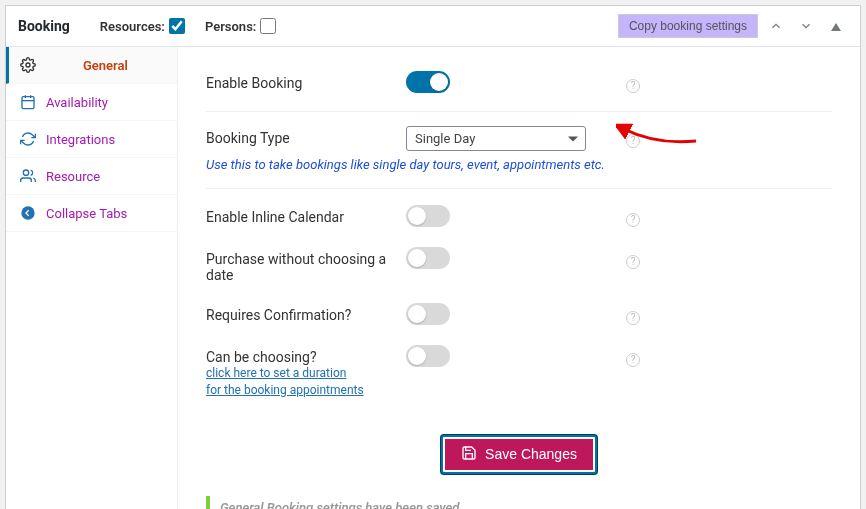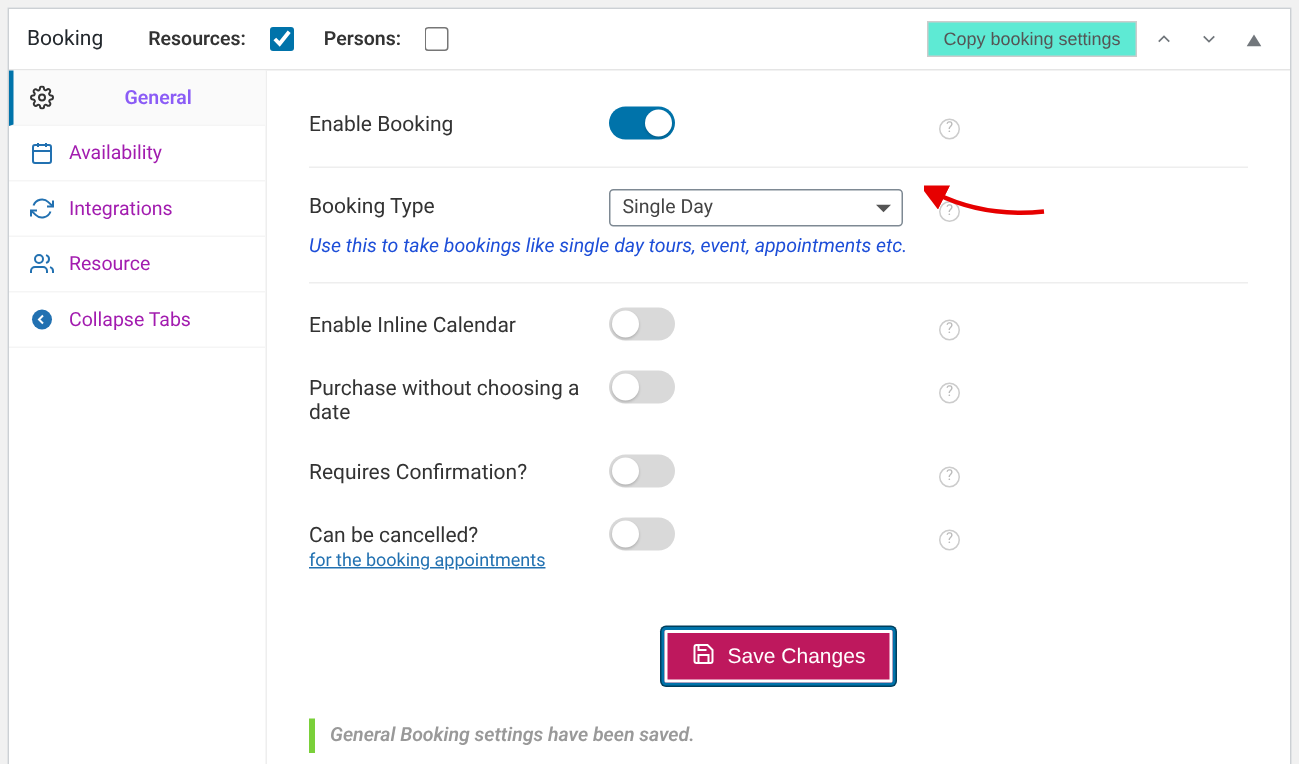--- a/index.html
+++ b/index.html
@@ -6,7 +6,7 @@
     body { font-family: -apple-system, BlinkMacSystemFont, "Segoe UI", Roboto, sans-serif; font-size: 13px; color: #444; background: #f1f1f1; }
     .panel { background: #fff; border: 1px solid #ccd0d4; margin: 5px; box-shadow: 0 1px 1px rgba(0,0,0,0.04); width: 856px; }
     .panel-header { display: flex; align-items: center; padding: 8px 12px; border-bottom: 1px solid #e5e5e5; }
-    .panel-header h3 { font-size: 14px; font-weight: 400; color: #23282d; flex: 0 0 auto; margin-right: 30px; }
+    .panel-header h3 { font-size: 14px; font-weight: 700; color: #23282d; flex: 0 0 auto; margin-right: 30px; }
     .hdr-checks { display: flex; align-items: center; gap: 20px; flex: 1; }
     .hdr-check { display: flex; align-items: center; gap: 16px; font-weight: 600; color: #333; }
     .hdr-check input { width: 16px; height: 16px; accent-color: #0073aa; }

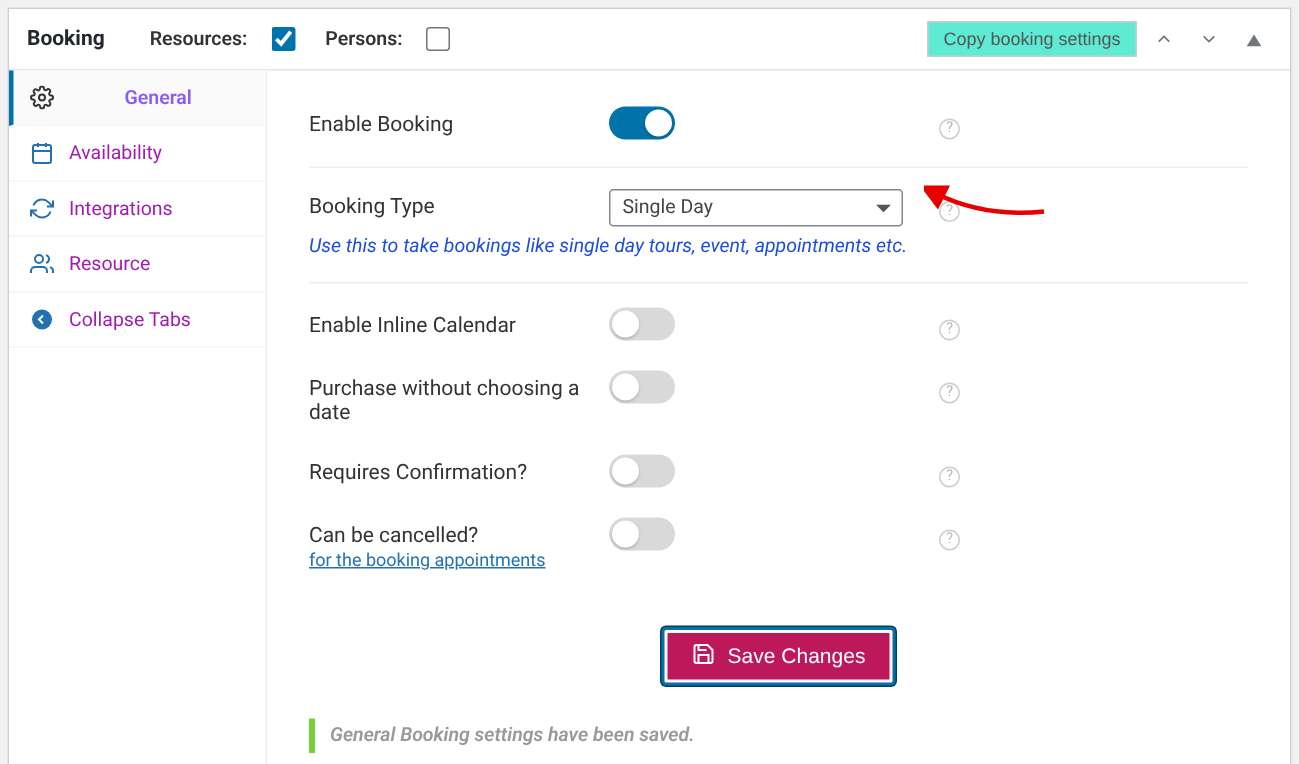--- a/index.html
+++ b/index.html
@@ -8,7 +8,7 @@
     .panel-header { display: flex; align-items: center; padding: 8px 12px; border-bottom: 1px solid #e5e5e5; }
     .panel-header h3 { font-size: 14px; font-weight: 700; color: #23282d; flex: 0 0 auto; margin-right: 30px; }
     .hdr-checks { display: flex; align-items: center; gap: 20px; flex: 1; }
-    .hdr-check { display: flex; align-items: center; gap: 16px; font-weight: 600; color: #333; }
+    .hdr-check { display: flex; align-items: center; gap: 4px; font-weight: 600; color: #333; }
     .hdr-check input { width: 16px; height: 16px; accent-color: #0073aa; }
     .hdr-right { display: flex; align-items: center; gap: 6px; }
     .btn-copy { background: #5eead4; border: 1px solid #ccc; color: #555; padding: 4px 10px; font-size: 12px; cursor: pointer; border-radius: 0; }

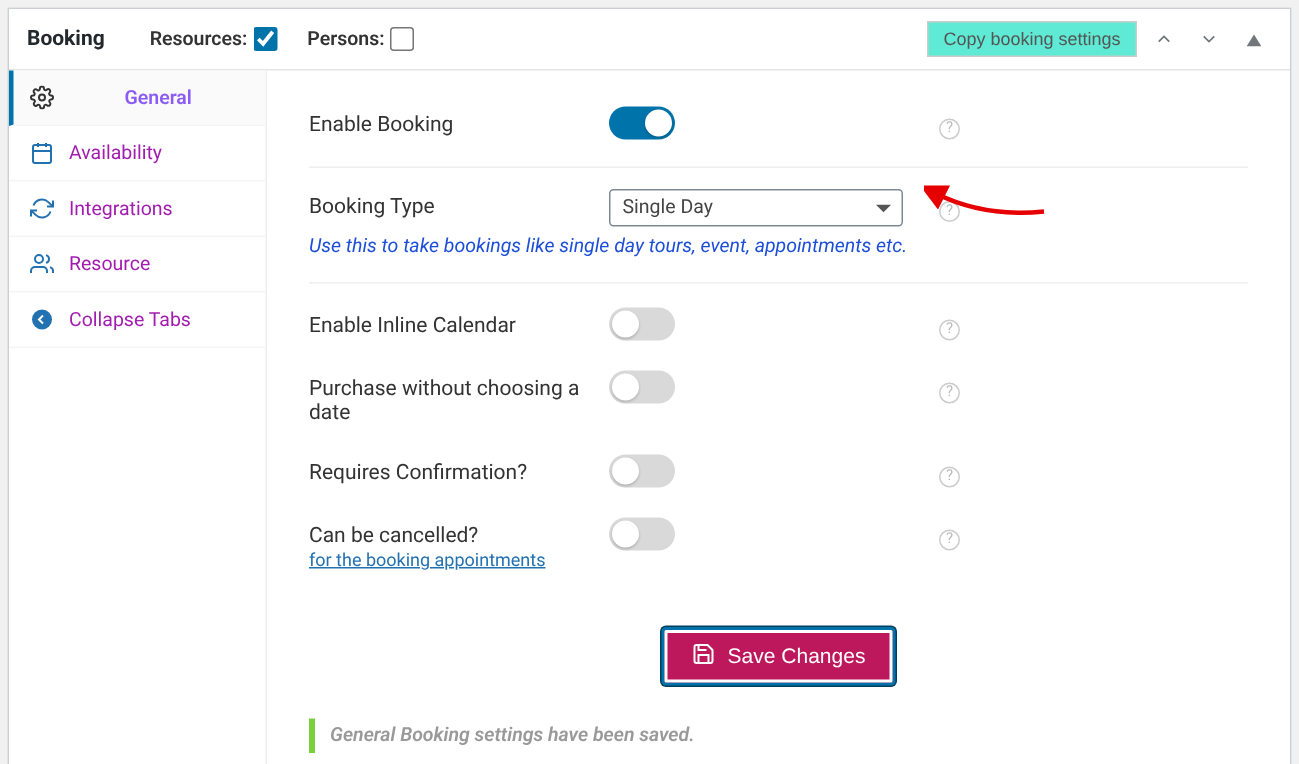--- a/index.html
+++ b/index.html
@@ -11,7 +11,7 @@
     .hdr-check { display: flex; align-items: center; gap: 4px; font-weight: 600; color: #333; }
     .hdr-check input { width: 16px; height: 16px; accent-color: #0073aa; }
     .hdr-right { display: flex; align-items: center; gap: 6px; }
-    .btn-copy { background: #5eead4; border: 1px solid #ccc; color: #555; padding: 4px 10px; font-size: 12px; cursor: pointer; border-radius: 0; }
+    .btn-copy { background: #c4b5fd; border: 1px solid #ccc; color: #555; padding: 4px 10px; font-size: 12px; cursor: pointer; border-radius: 0; }
     .hdr-icon { width: 24px; height: 24px; display: inline-flex; align-items: center; justify-content: center; color: #72777c; cursor: pointer; }
     .body { display: flex; }
     .sidebar { width: 172px; border-right: 1px solid #eee; padding: 0; }

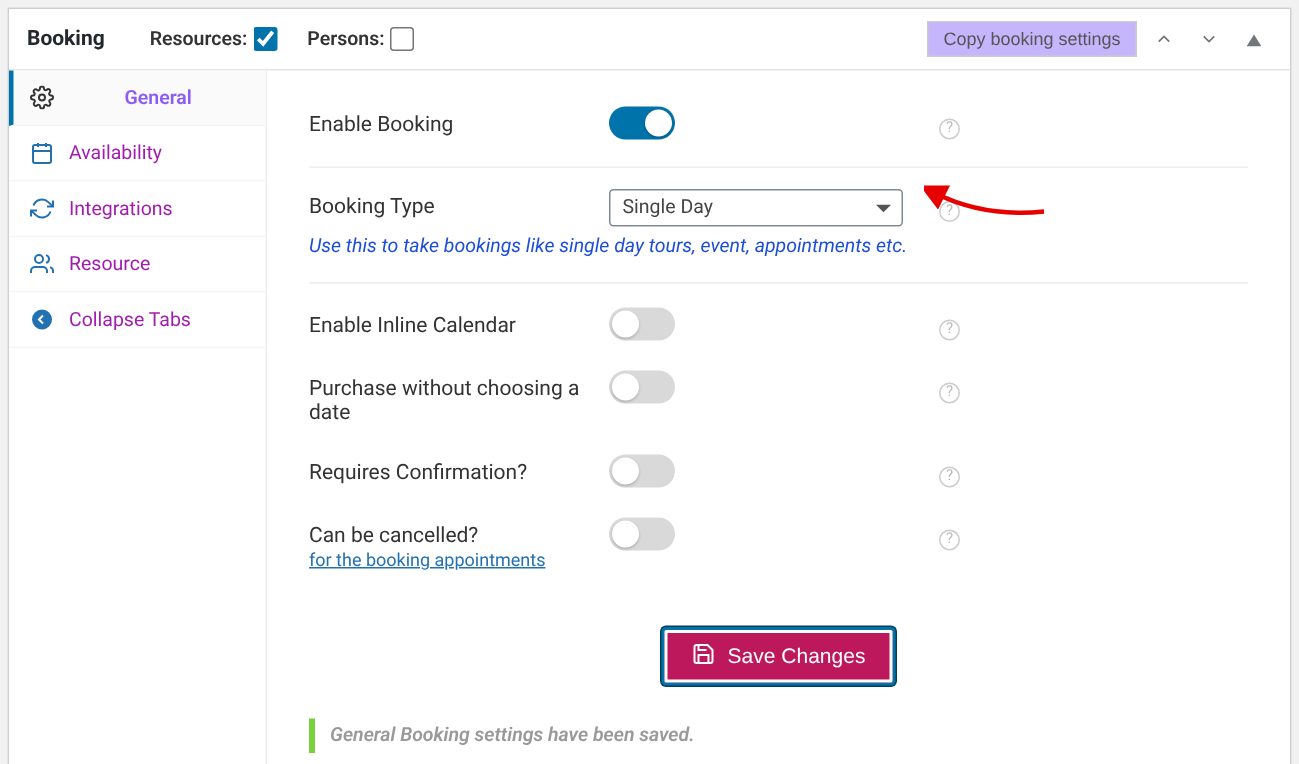--- a/index.html
+++ b/index.html
@@ -17,7 +17,7 @@
     .sidebar { width: 172px; border-right: 1px solid #eee; padding: 0; }
     .sidebar ul { list-style: none; }
     .sidebar li { padding: 10px 14px; display: flex; align-items: center; gap: 10px; cursor: pointer; color: #a21caf; font-size: 13px; border-bottom: 1px solid #f5f5f5; }
-    .sidebar li.active { background: #fafafa; border-left: 3px solid #0073aa; padding-left: 11px; color: #8b5cf6; font-weight: 600; gap: 47px; }
+    .sidebar li.active { background: #fafafa; border-left: 3px solid #0073aa; padding-left: 11px; color: #c2410c; font-weight: 600; gap: 47px; }
     .sidebar li.active .side-icon { color: #333; }
     .side-icon { width: 16px; height: 16px; display: inline-flex; align-items: center; justify-content: center; color: #2271b1; }
     .main { flex: 1; padding: 14px 28px 20px 28px; position: relative; }

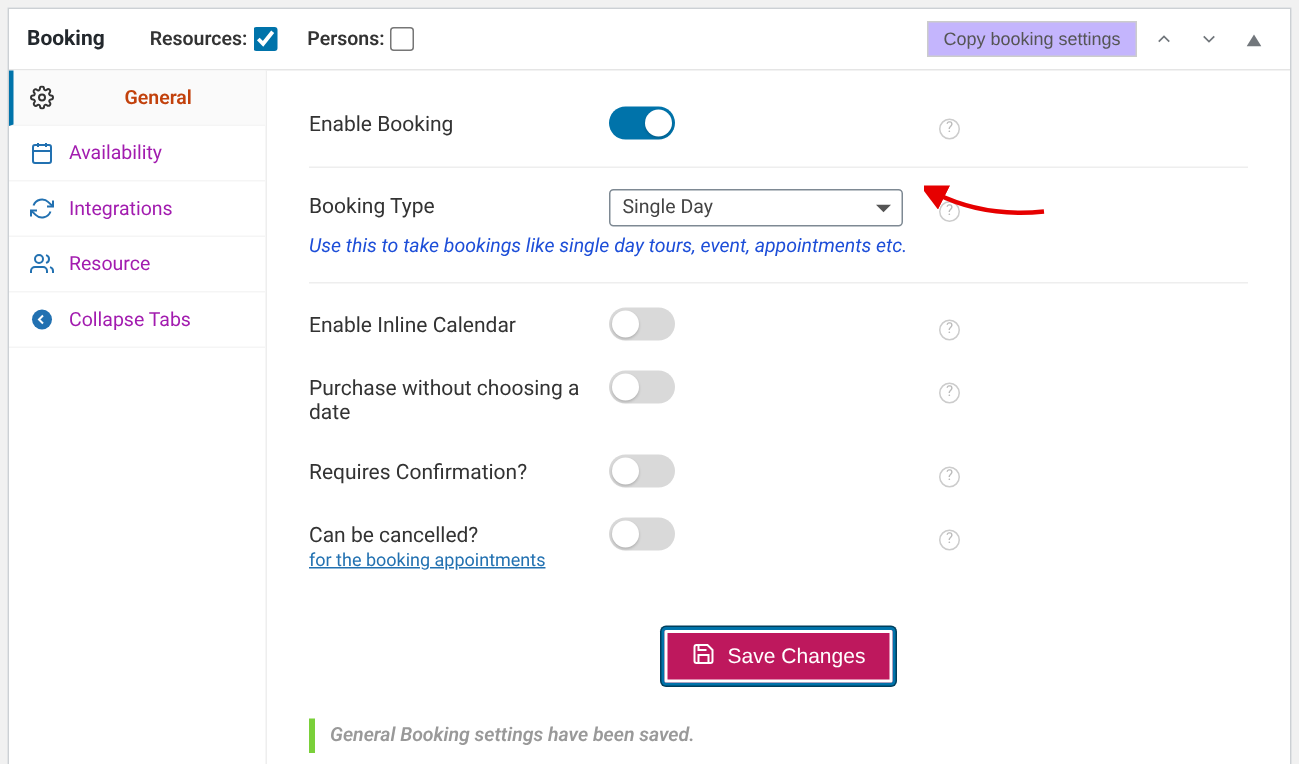--- a/index.html
+++ b/index.html
@@ -31,7 +31,7 @@
     .toggle::after { content: ''; position: absolute; top: 2px; left: 2px; width: 18px; height: 18px; background: #fff; border-radius: 50%; transition: 0.2s; box-shadow: 0 1px 2px rgba(0,0,0,0.2); }
     .toggle.on { background: #0073aa; }
     .toggle.on::after { left: 24px; }
-    .select { width: 196px; border: 1px solid #7e8993; border-radius: 3px; padding: 4px 24px 4px 8px; font-size: 13px; background: #fff; appearance: none; position: relative; cursor: pointer; }
+    .select { width: 180px; border: 1px solid #7e8993; border-radius: 3px; padding: 4px 24px 4px 8px; font-size: 13px; background: #fff; appearance: none; position: relative; cursor: pointer; }
     .select-wrap { position: relative; display: inline-block; }
     .select-wrap::after { content: ''; position: absolute; right: 8px; top: 50%; transform: translateY(-50%); border-left: 5px solid transparent; border-right: 5px solid transparent; border-top: 5px solid #555; pointer-events: none; }
     .hint-row { font-style: italic; color: #1d4ed8; padding-bottom: 16px; border-bottom: 1px solid #eee; margin-bottom: 6px; }

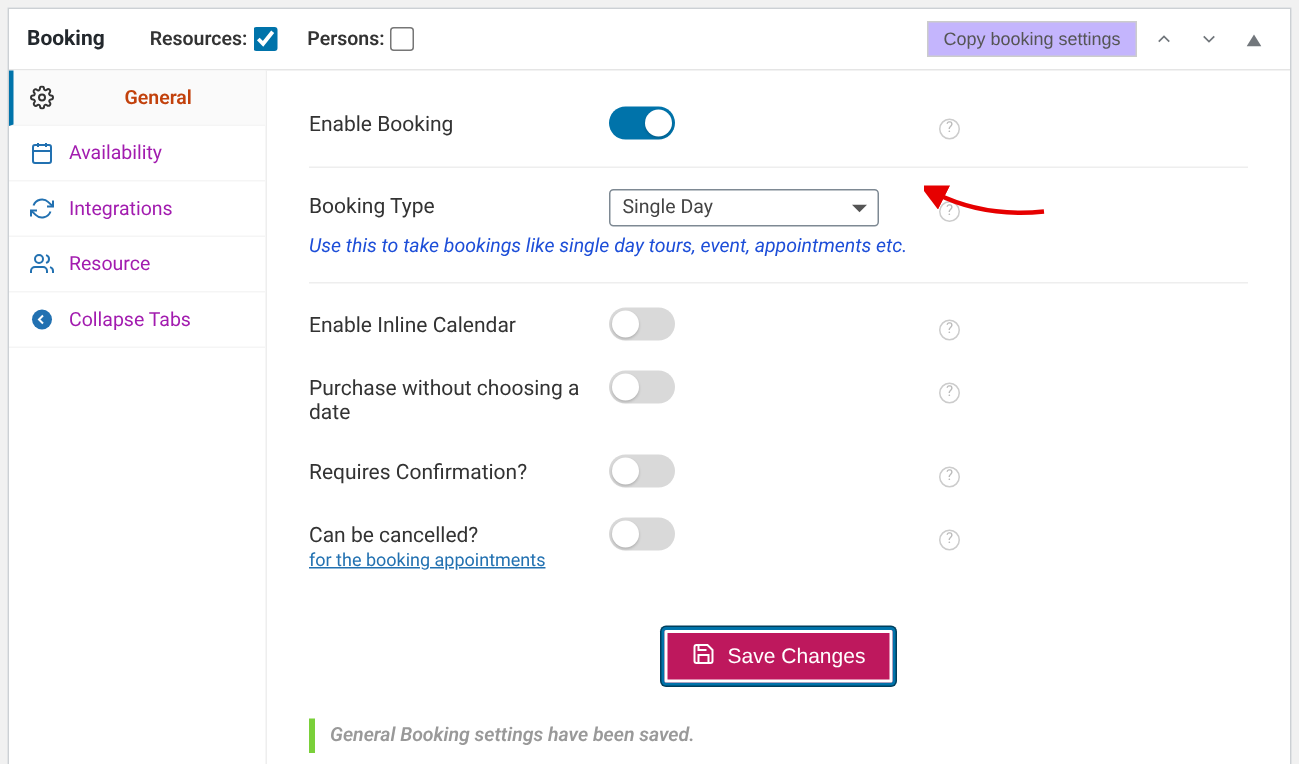--- a/index.html
+++ b/index.html
@@ -180,7 +180,7 @@
 
       <div class="form-row" style="align-items:flex-start">
         <div class="form-label">
-          <div>Can be cancelled?</div>
+          <div>Can be choosing?</div>
           <a class="link-small">for the booking appointments</a>
         </div>
         <div class="form-control">

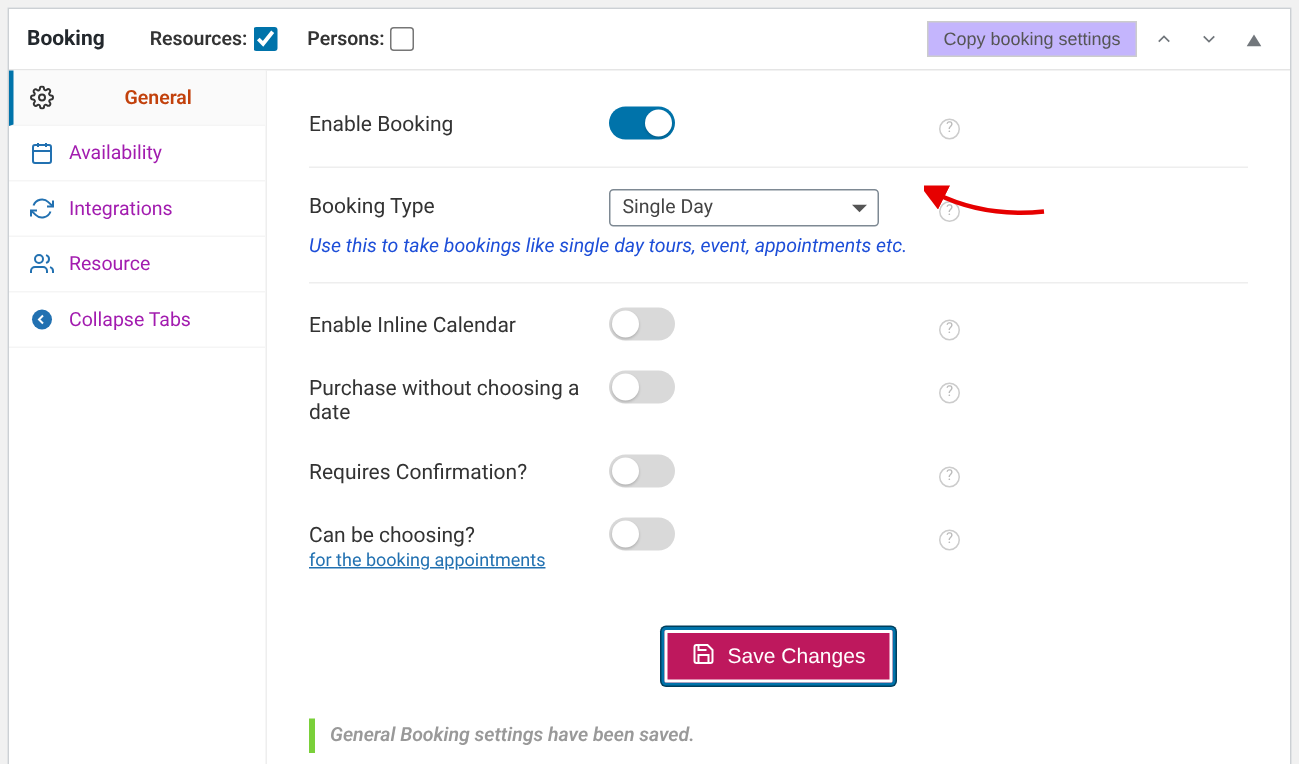--- a/index.html
+++ b/index.html
@@ -181,6 +181,7 @@
       <div class="form-row" style="align-items:flex-start">
         <div class="form-label">
           <div>Can be choosing?</div>
+          <a class="link-small">click here to set a duration</a>
           <a class="link-small">for the booking appointments</a>
         </div>
         <div class="form-control">

